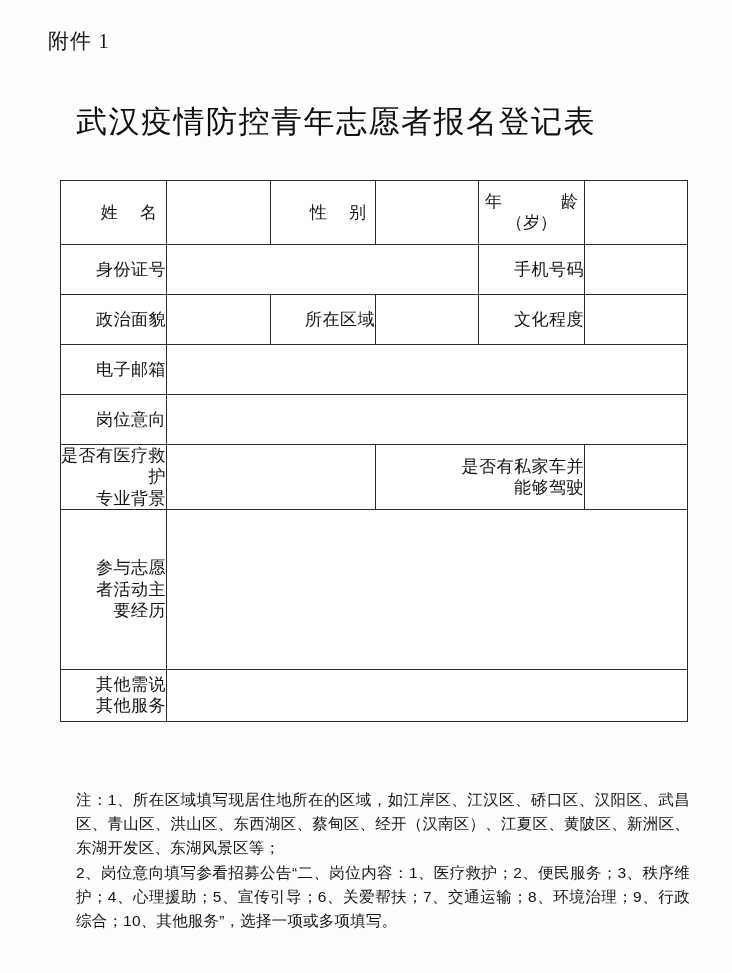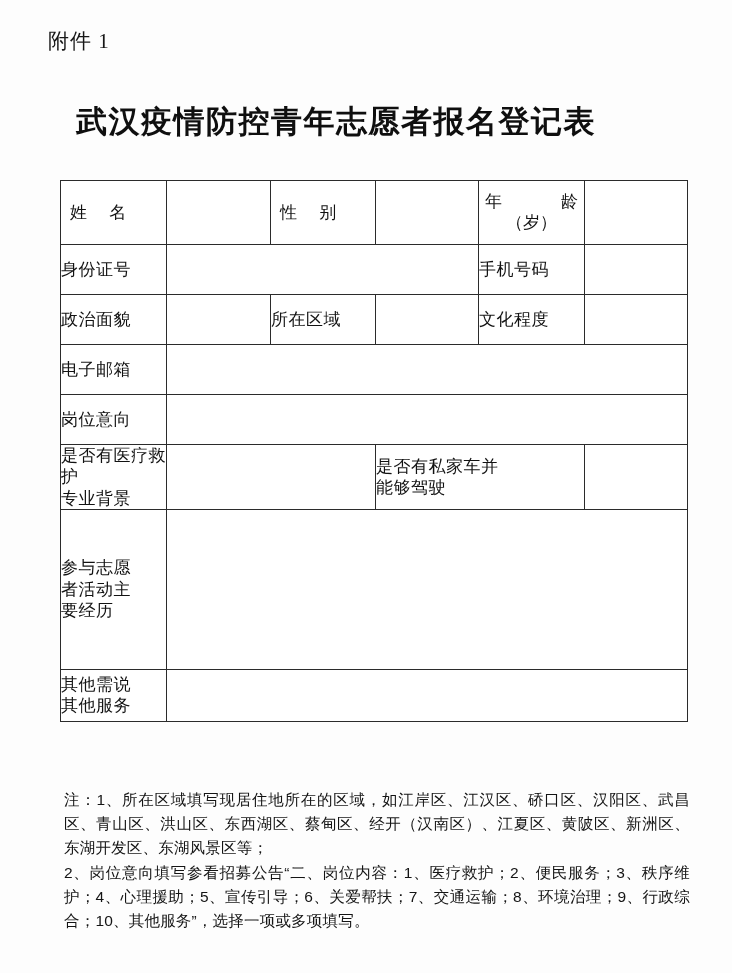--- a/index.html
+++ b/index.html
@@ -43,7 +43,7 @@
     width: 672px;
     text-align: center;
     font-size: 31px;
-    font-weight: bold;
+    font-weight: normal;
     letter-spacing: 1.5px;
     color: #0f0f0f;
     font-family: "Liberation Sans", "DejaVu Sans", sans-serif;

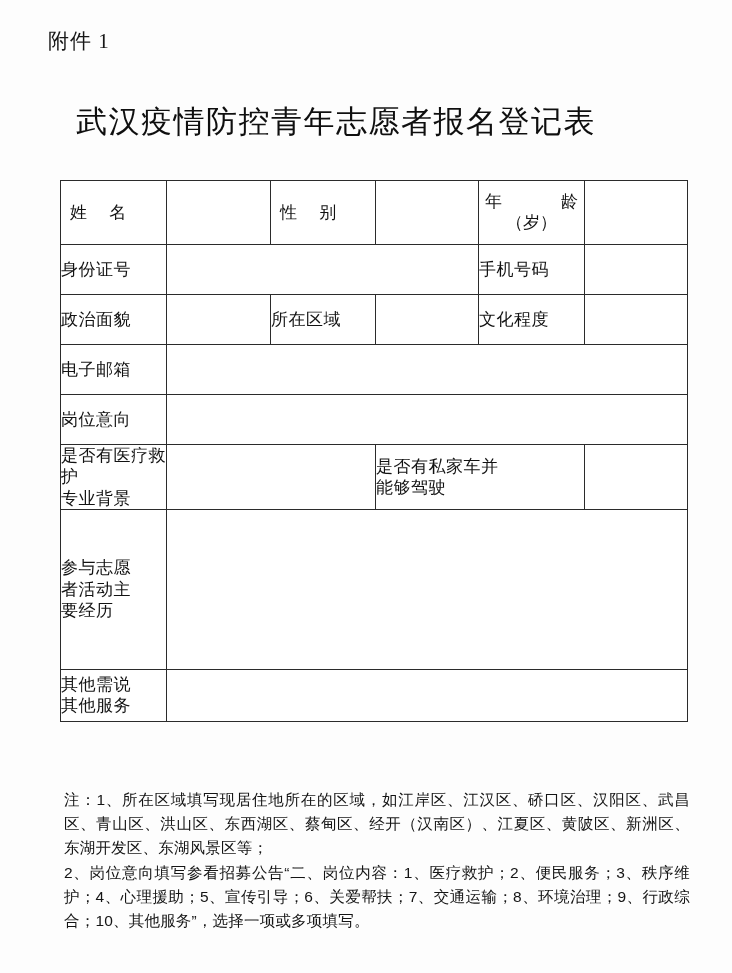--- a/index.html
+++ b/index.html
@@ -67,7 +67,7 @@
     background: #ffffff;
   }
   .label-cell {
-    text-align: left;
+    text-align: right;
     line-height: 1.25;
     padding: 3px 4px;
     font-size: 17.5px;

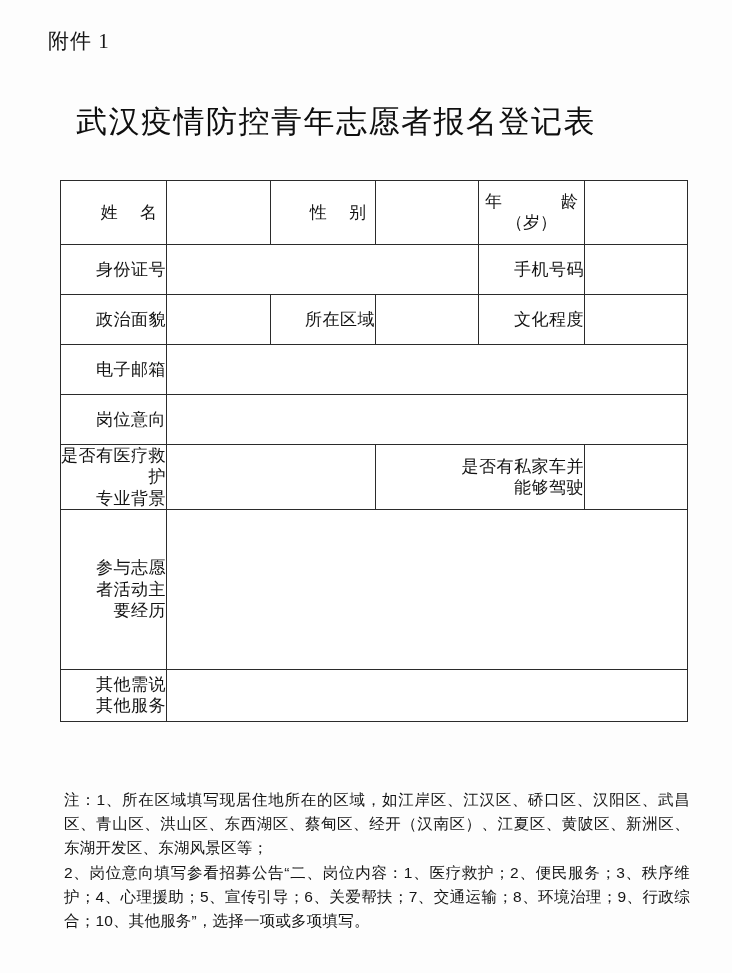--- a/index.html
+++ b/index.html
@@ -116,7 +116,7 @@
     letter-spacing: 0.2px;
   }
   .notes p {
-    margin: 0 0 1px 4px;
+    margin: 0 0 1px 16px;
     text-align: justify;
   }
 </style>

